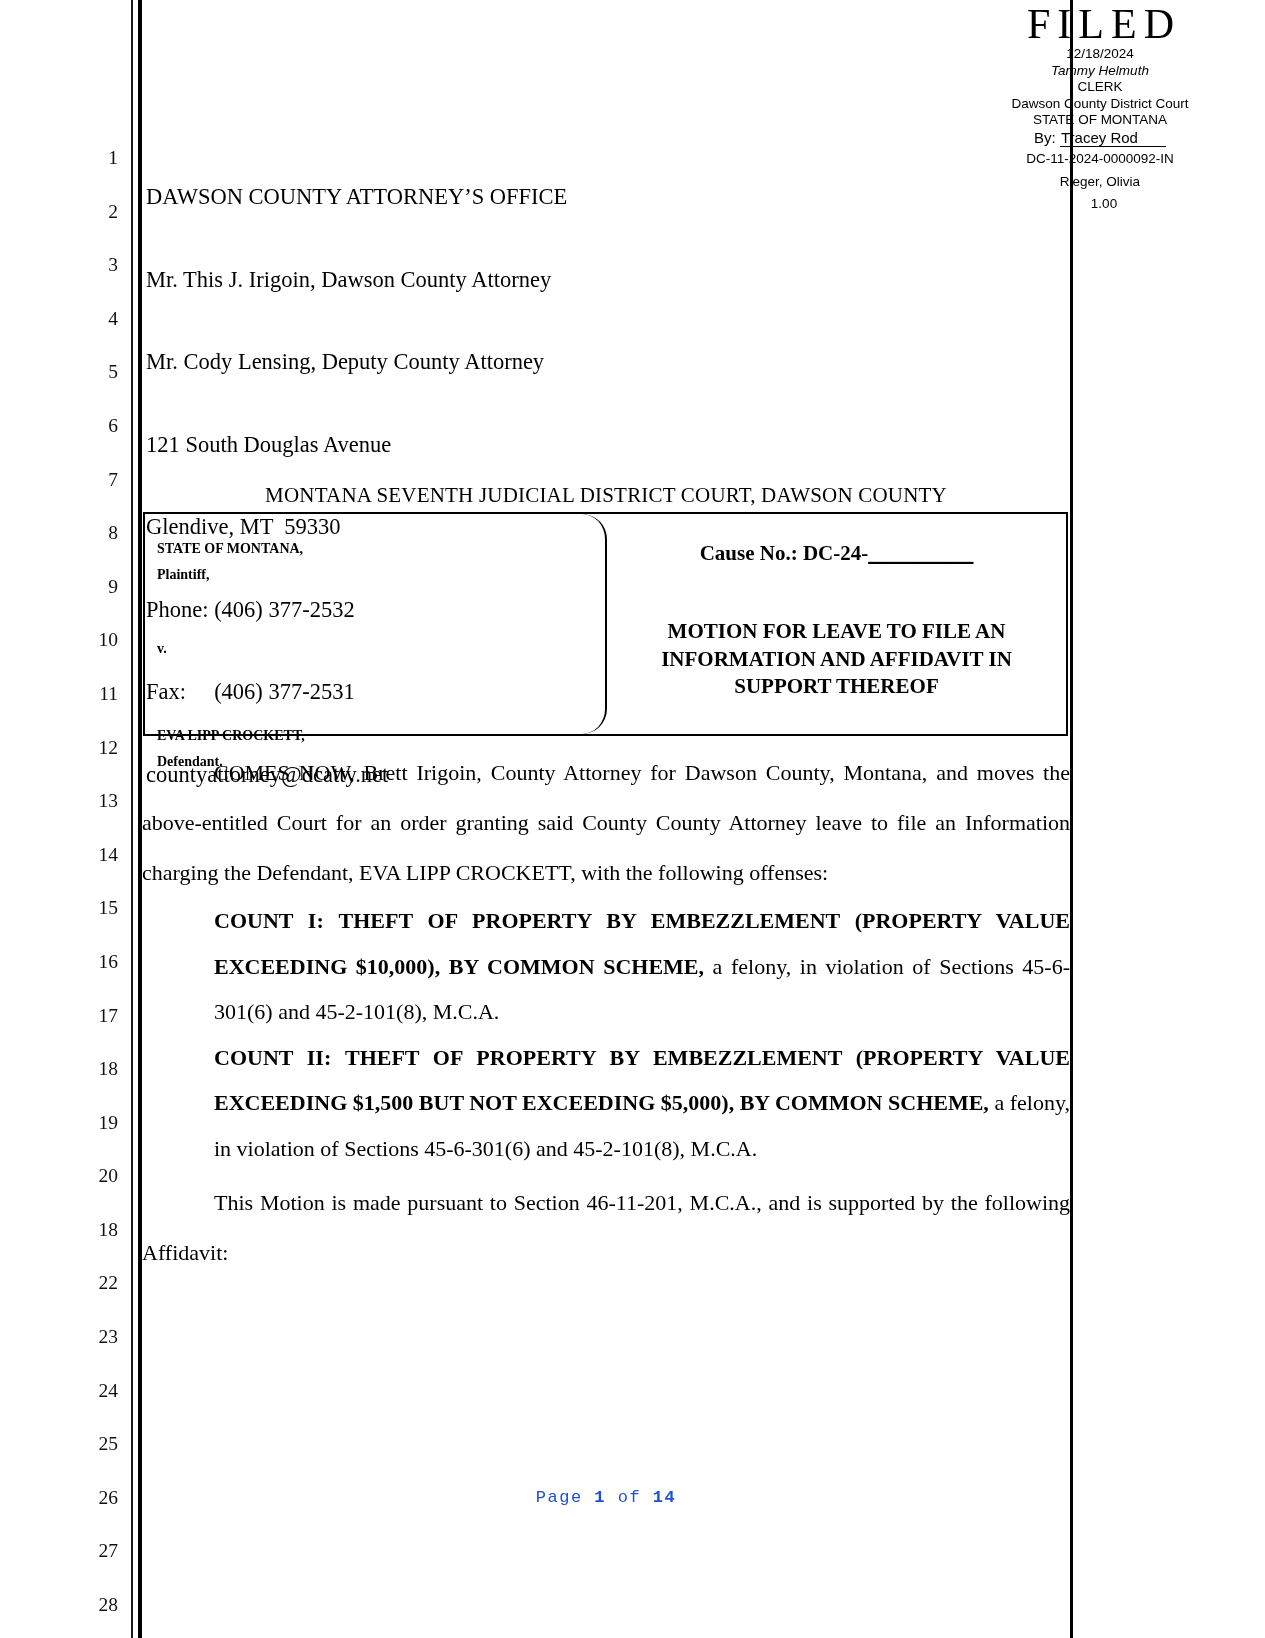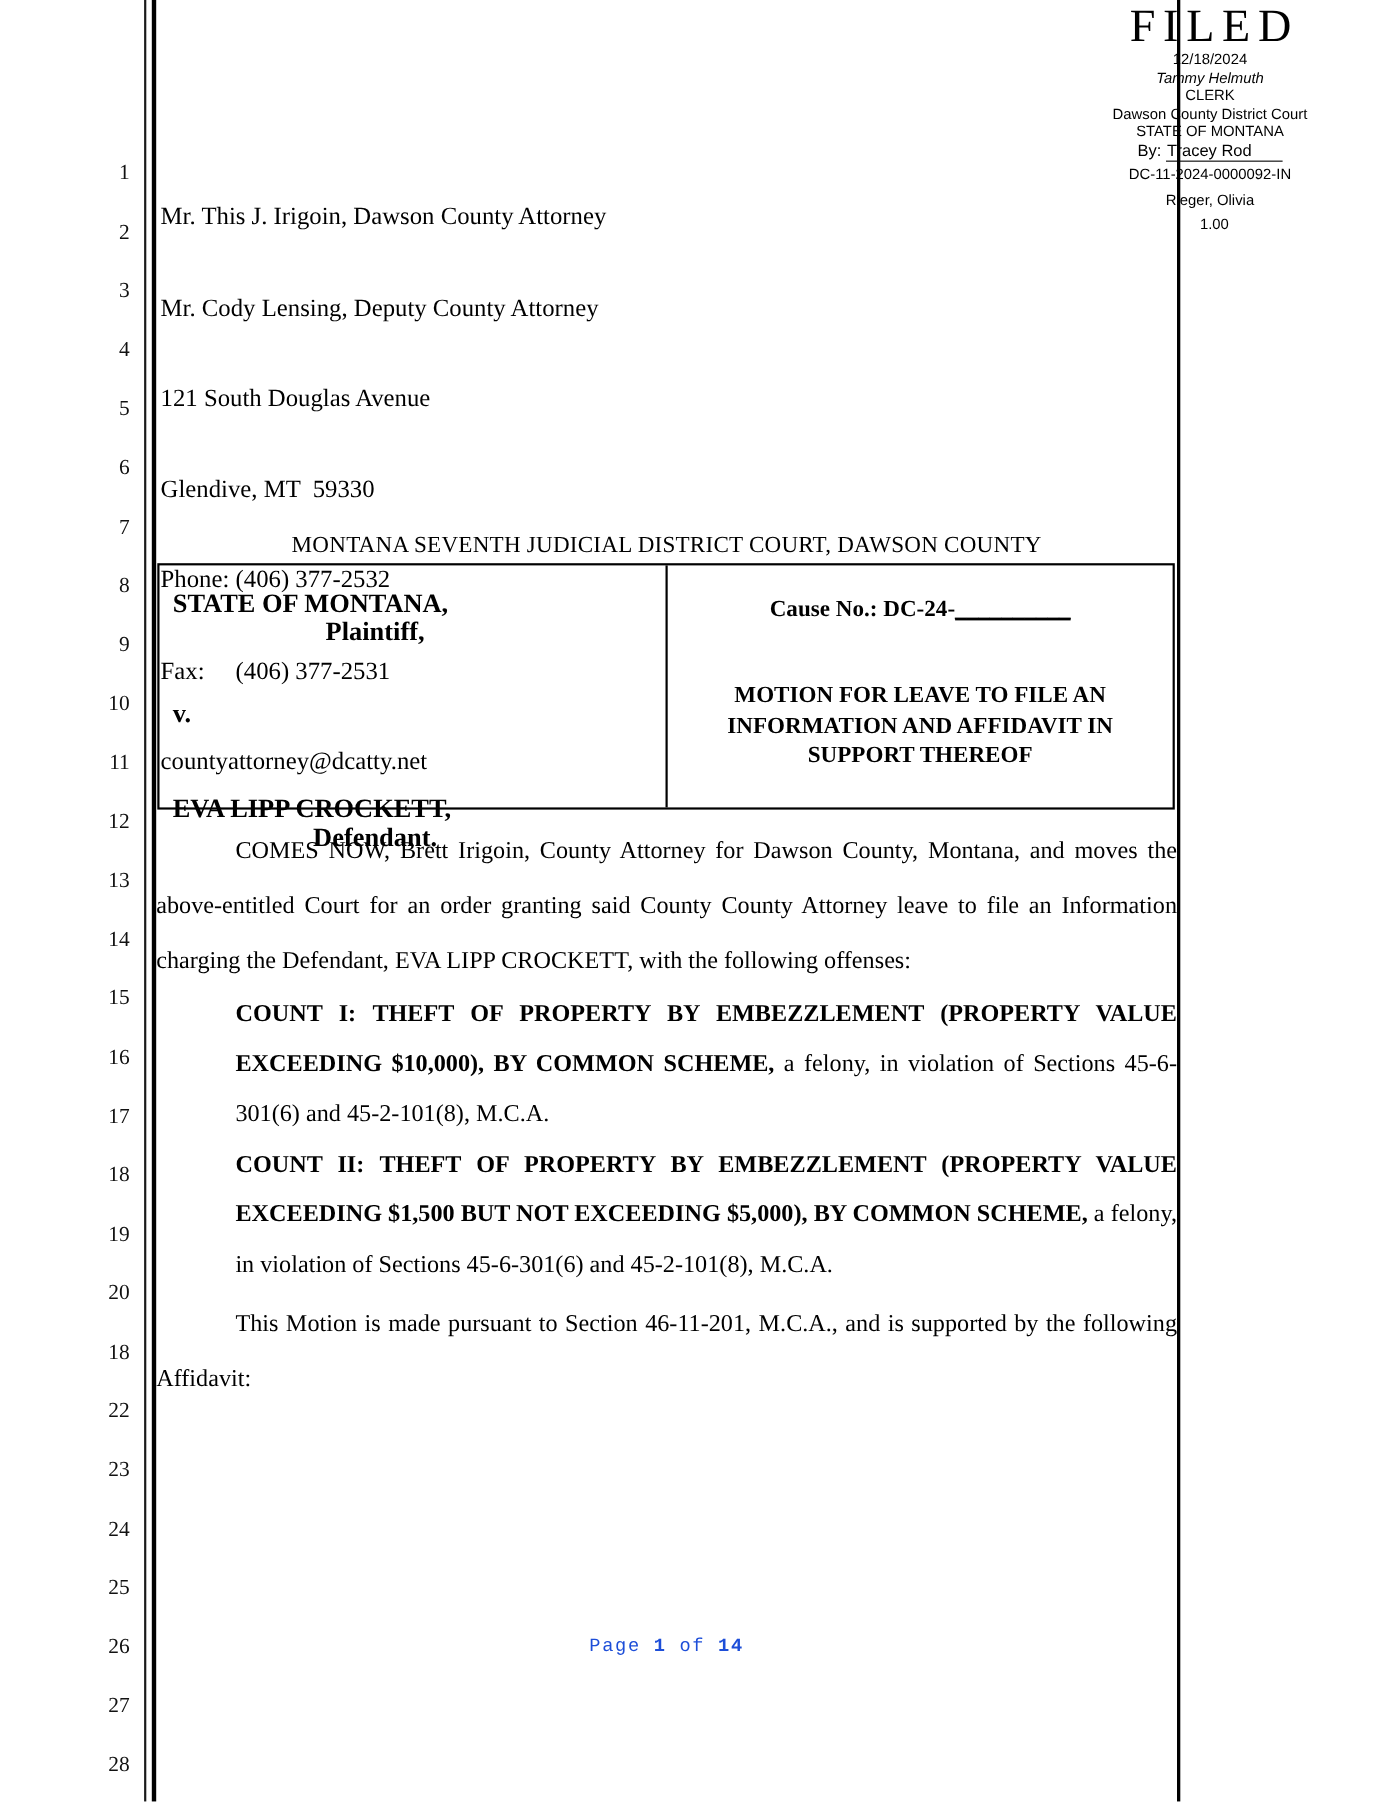--- a/index.html
+++ b/index.html
@@ -265,6 +265,7 @@
   </div>
 
   <div class="attorney-block">
+    <div>DAWSON COUNTY ATTORNEY’S OFFICE</div>
     <div>Mr. This J. Irigoin, Dawson County Attorney</div>
     <div>Mr. Cody Lensing, Deputy County Attorney</div>
     <div>121 South Douglas Avenue</div>

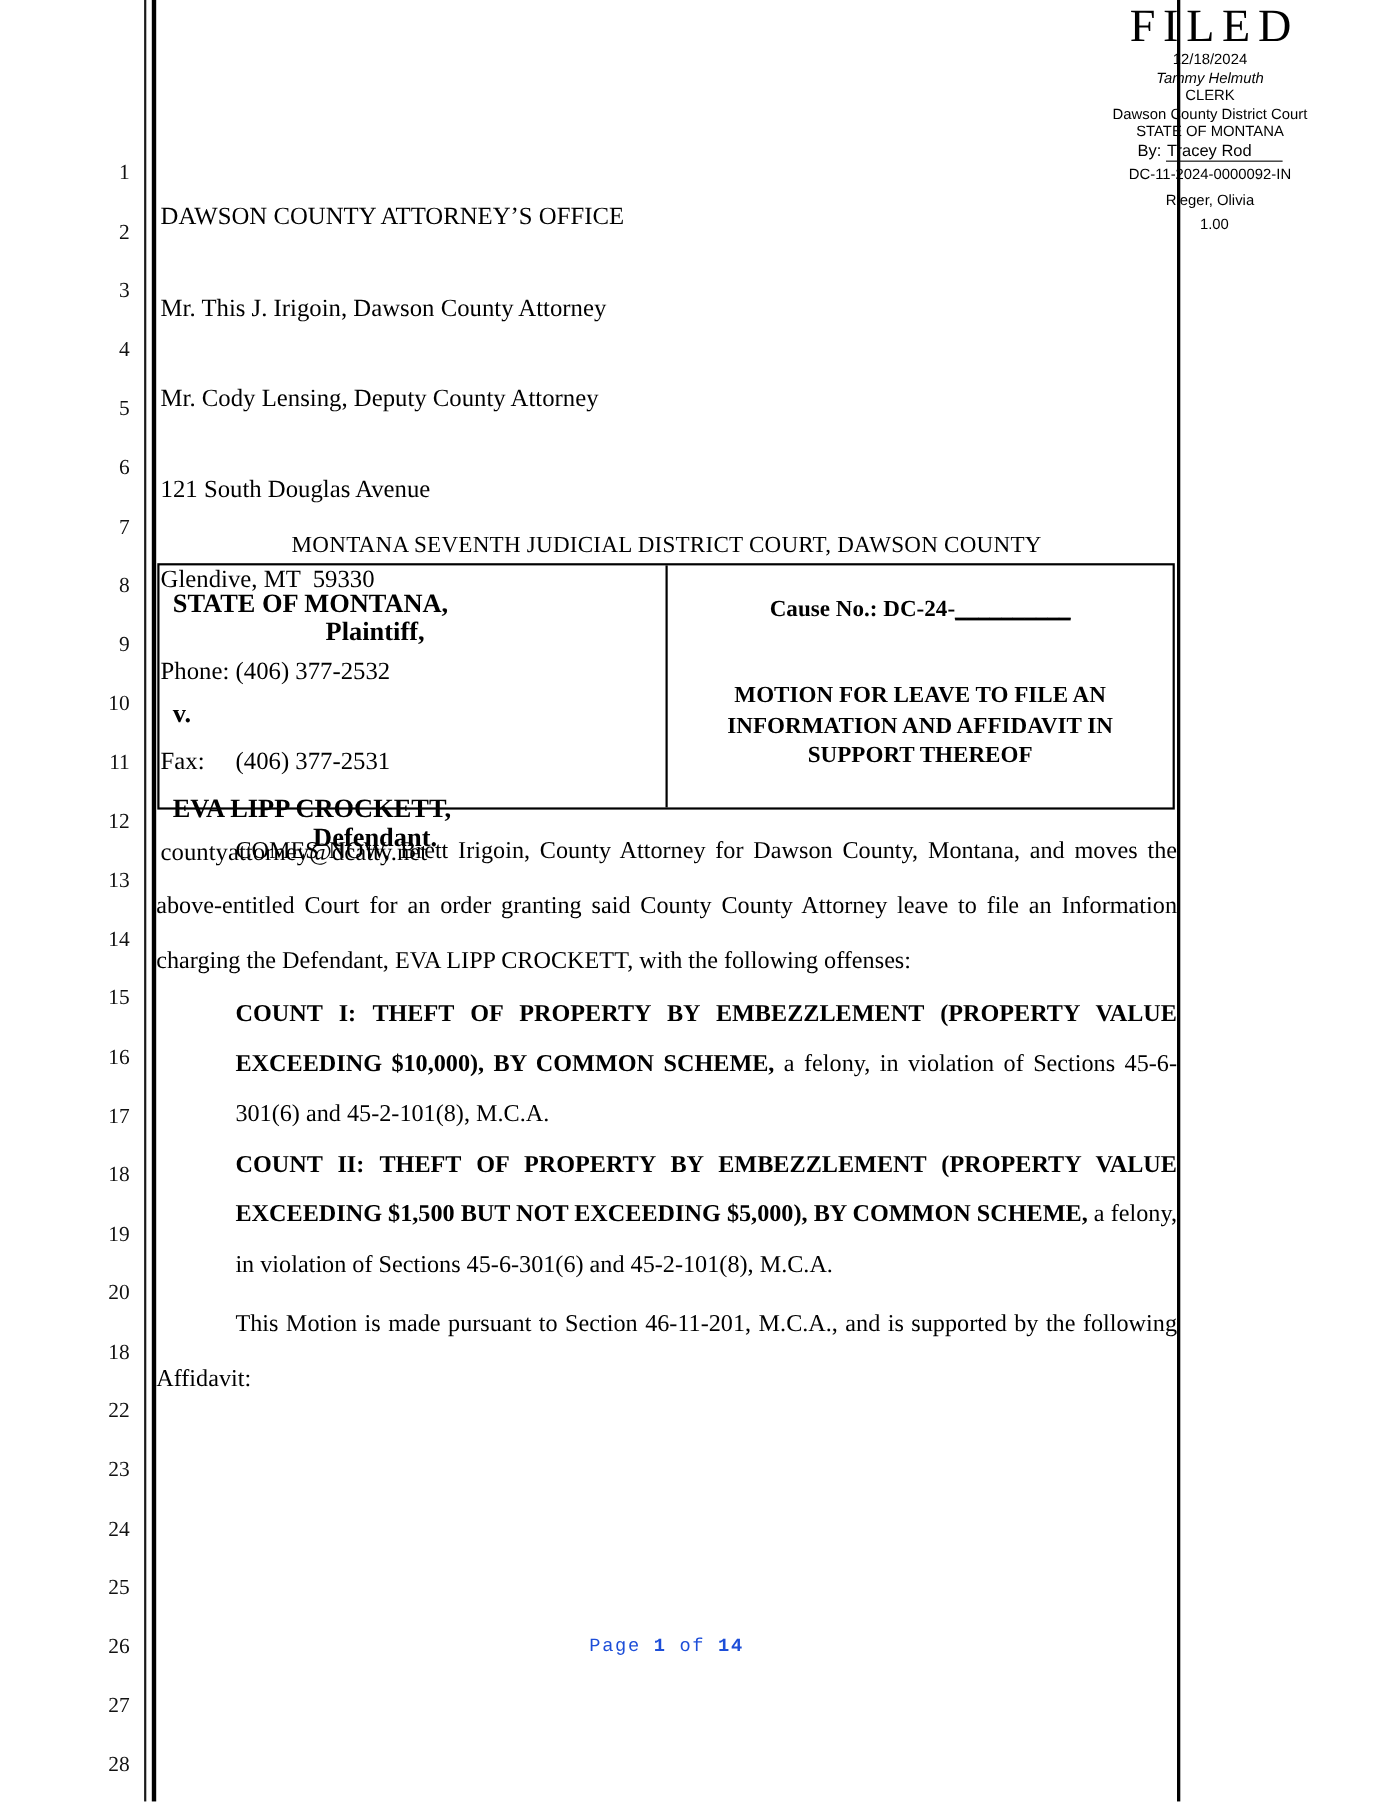--- a/index.html
+++ b/index.html
@@ -143,7 +143,8 @@
     box-sizing: border-box;
     padding: 22px 0 0 12px;
     font-weight: bold;
-    font-size: 24px;
+    font-size: 14px;
+    border-radius: 25px;
   }
   .cap-party { line-height: 26px; }
   .cap-role {

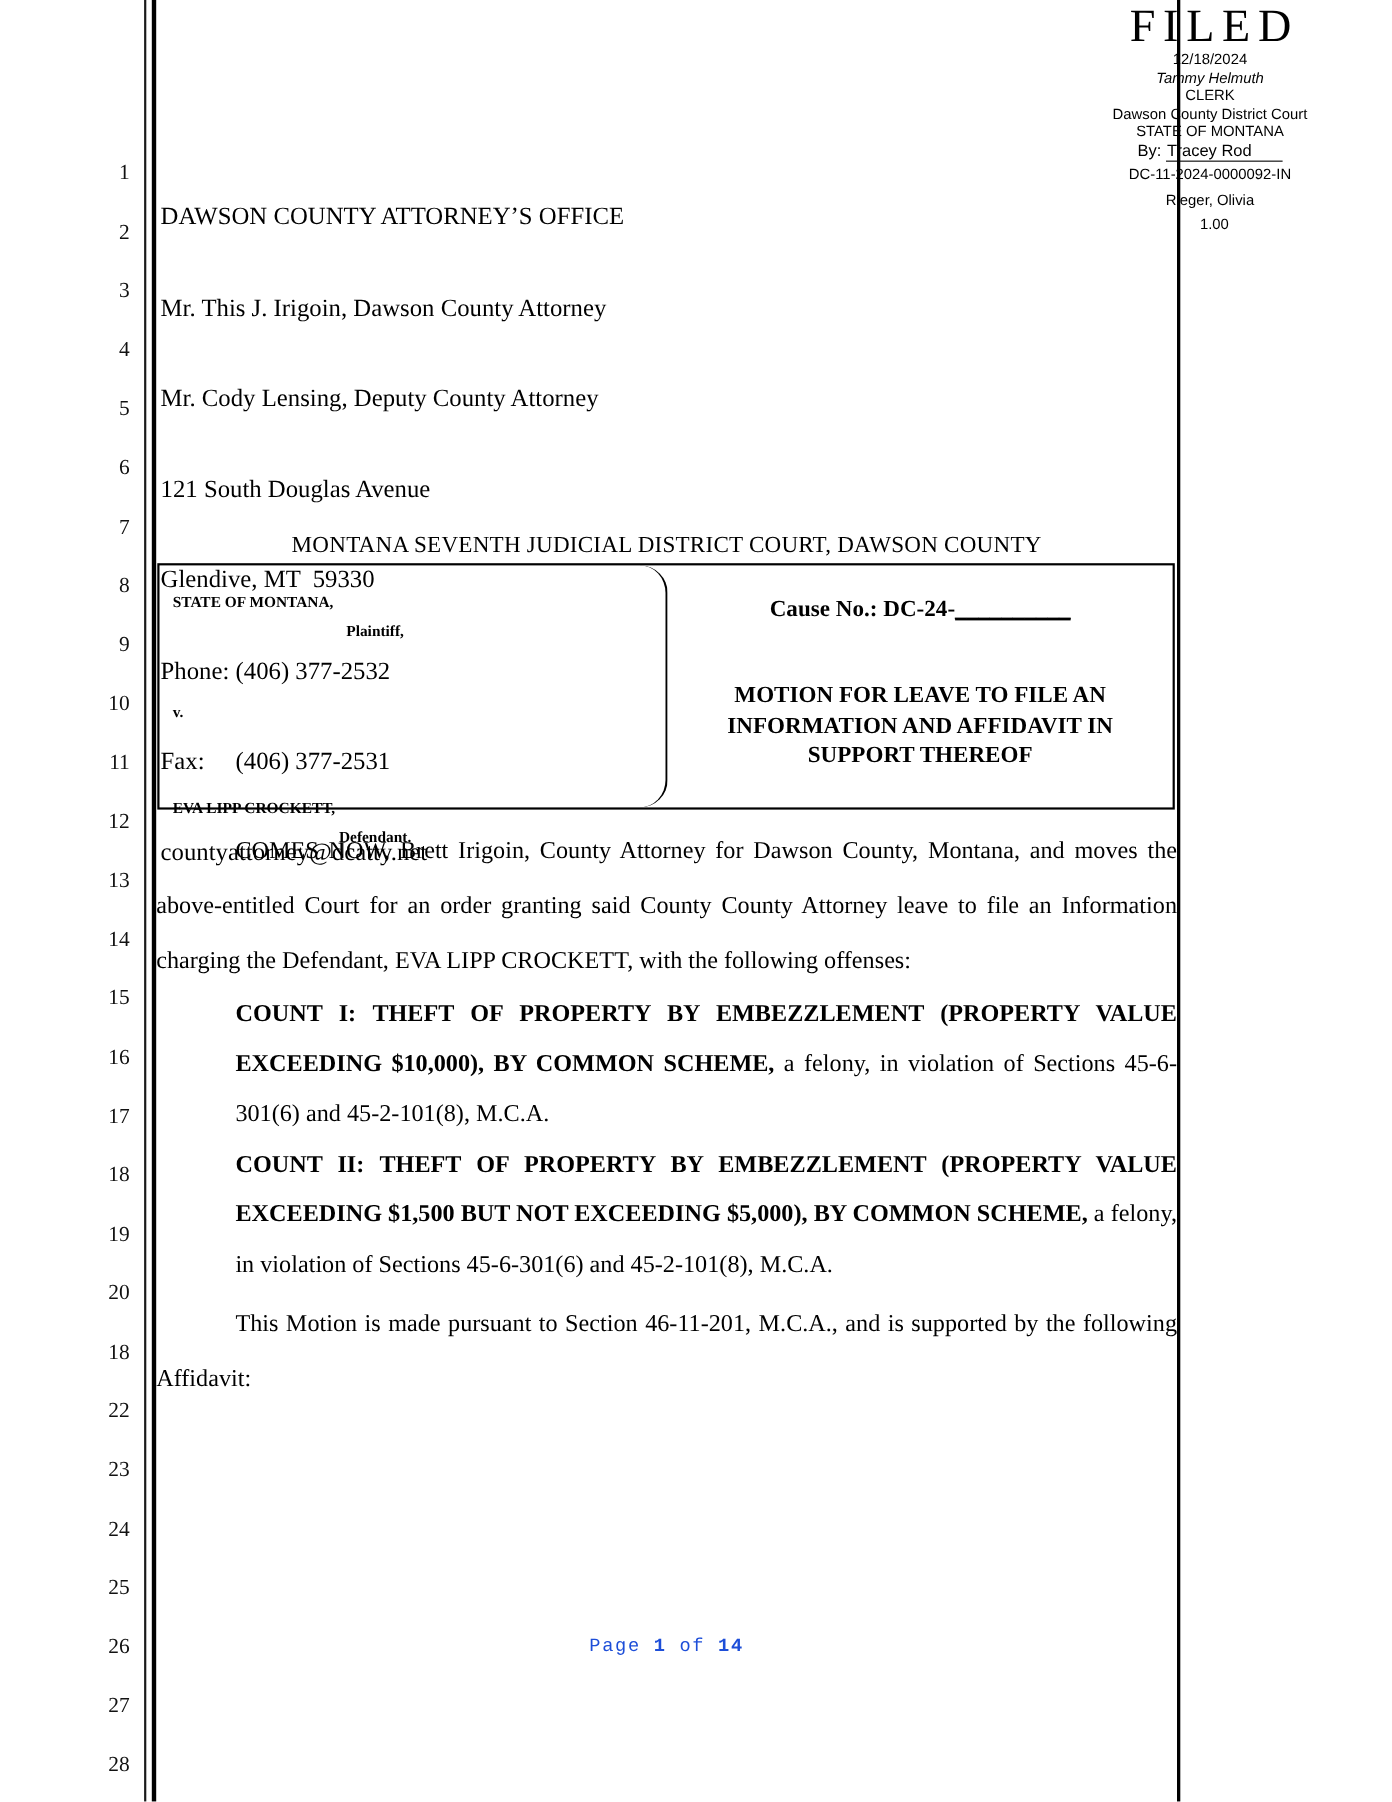--- a/index.html
+++ b/index.html
@@ -148,7 +148,7 @@
   }
   .cap-party { line-height: 26px; }
   .cap-role {
-    text-align: center;
+    text-align: left;
     line-height: 26px;
     padding-right: 80px;
   }

